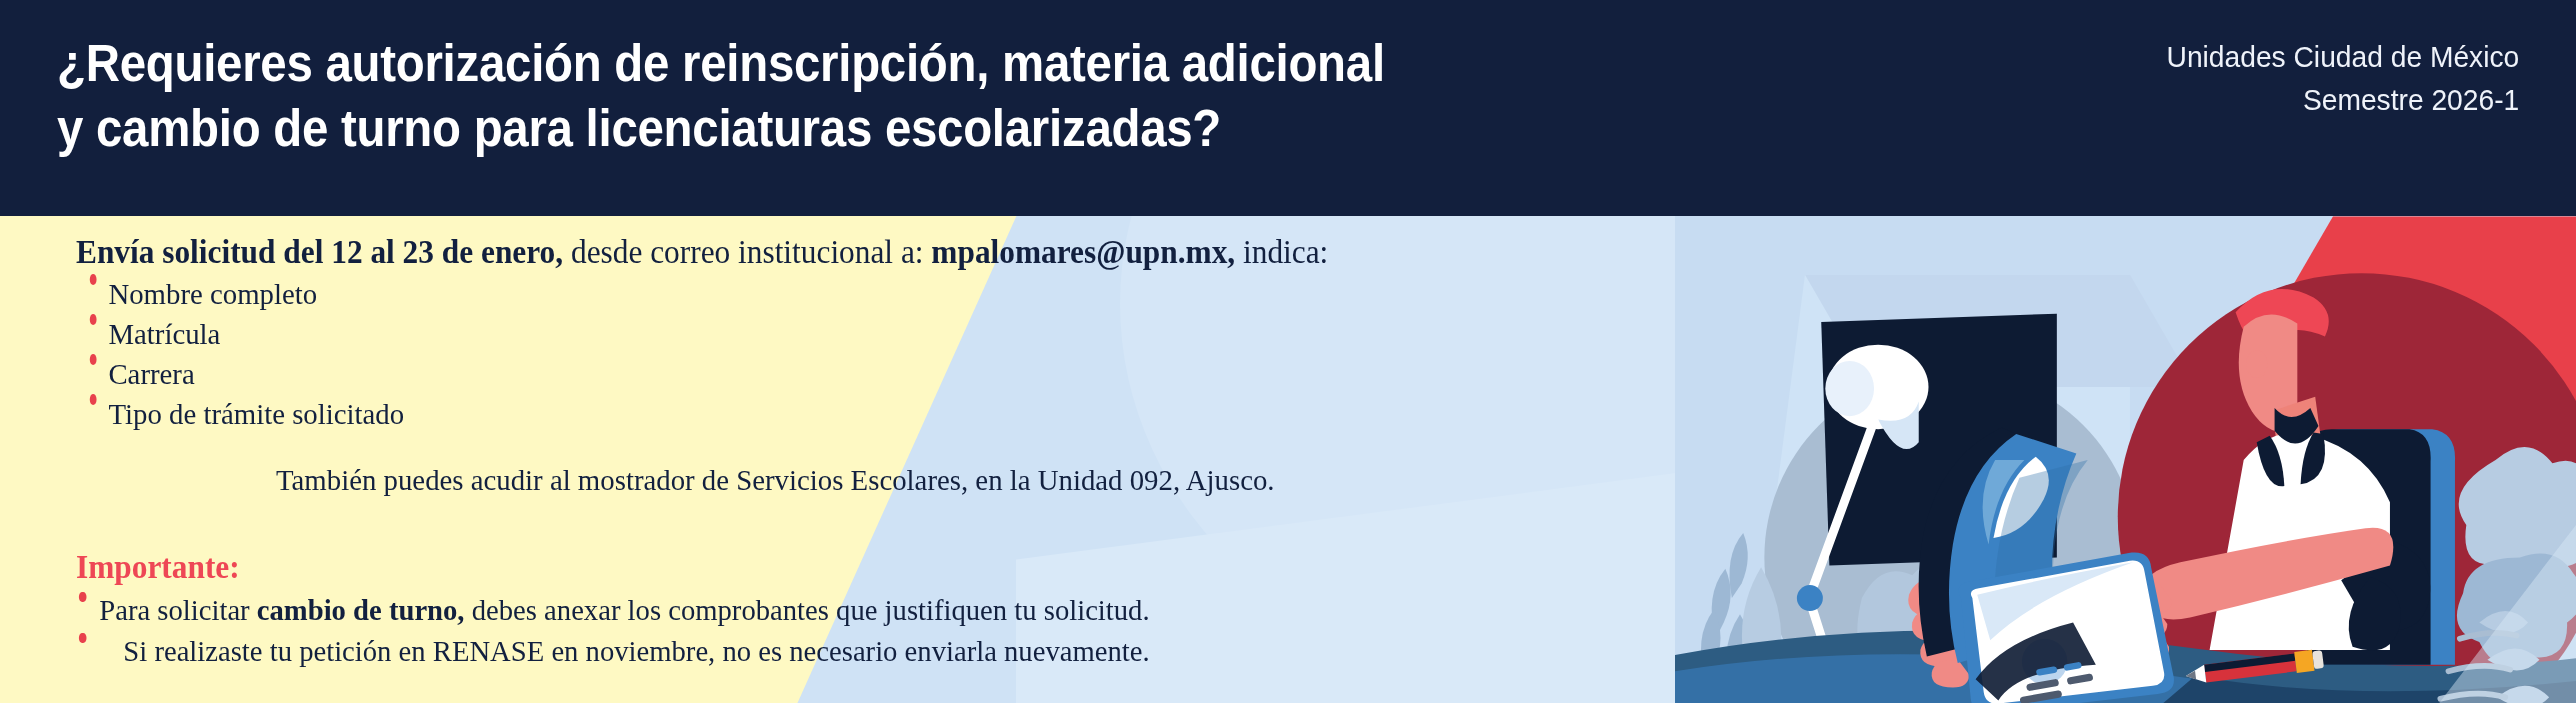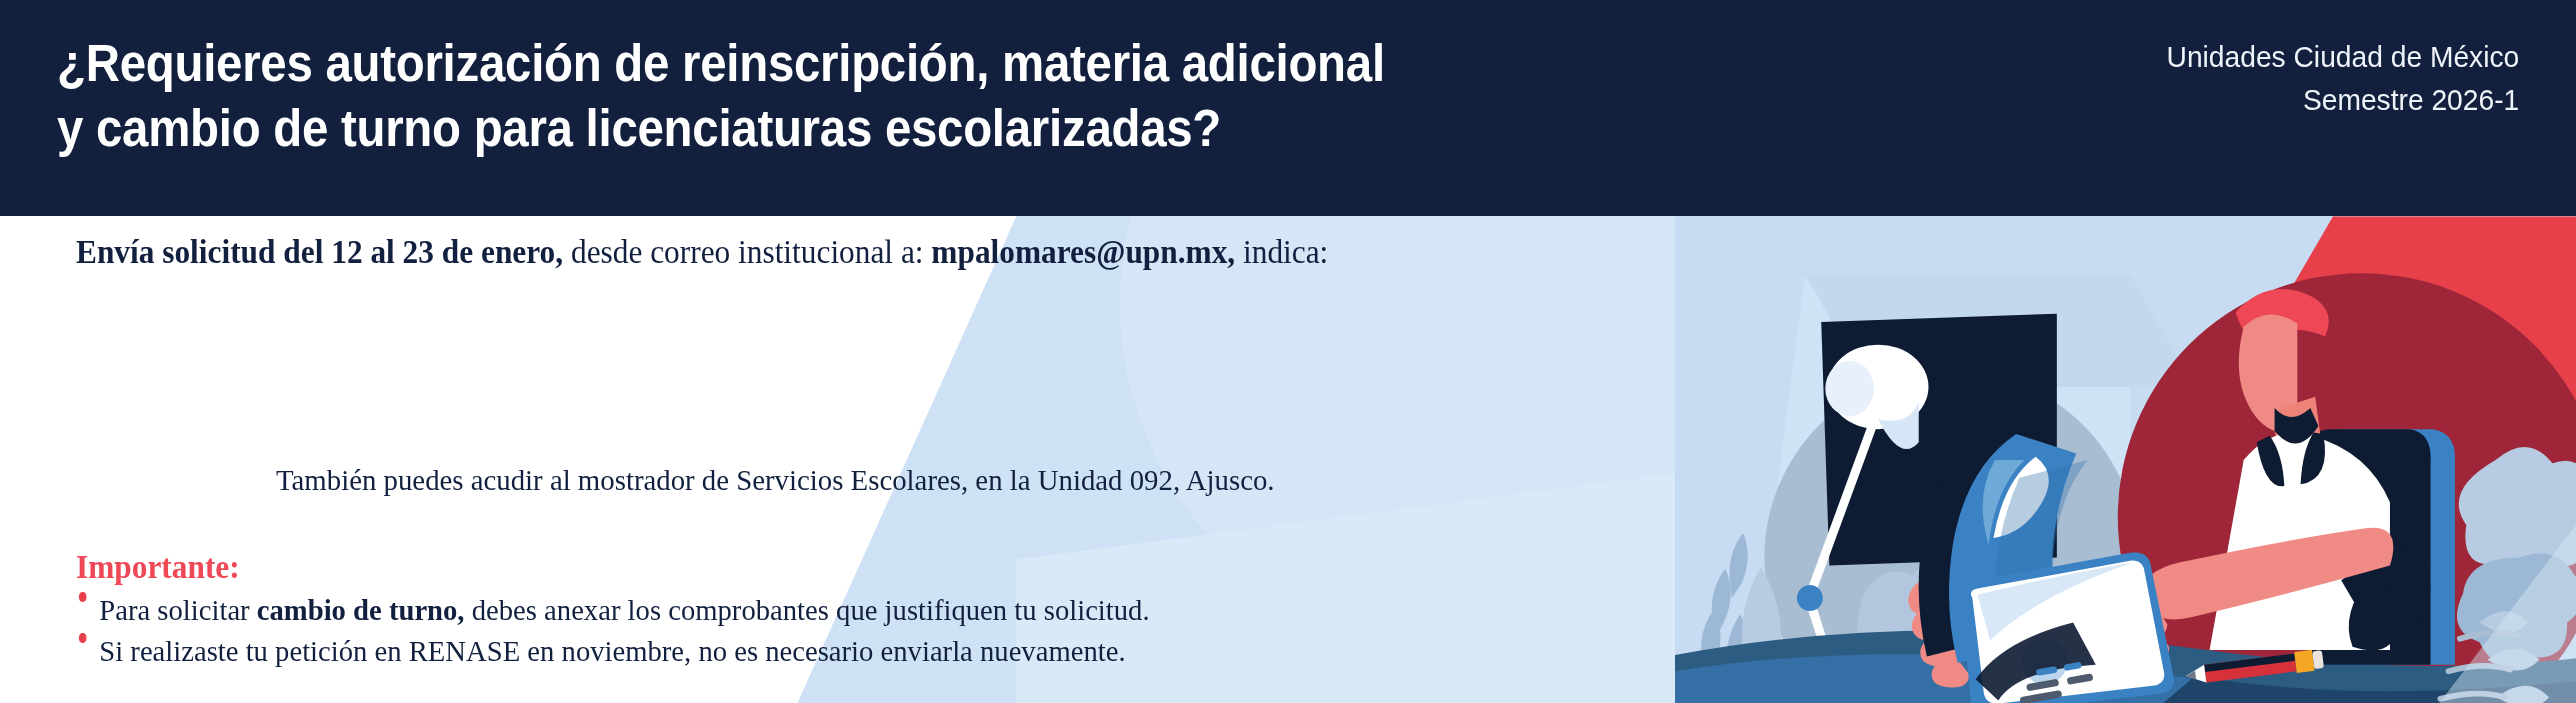--- a/index.html
+++ b/index.html
@@ -14,7 +14,7 @@
   #banner{
     position:relative;
     width:2576px; height:704px;
-    background:#ffffff;
+    background:#fef9c3;
     overflow:hidden;
   }
 

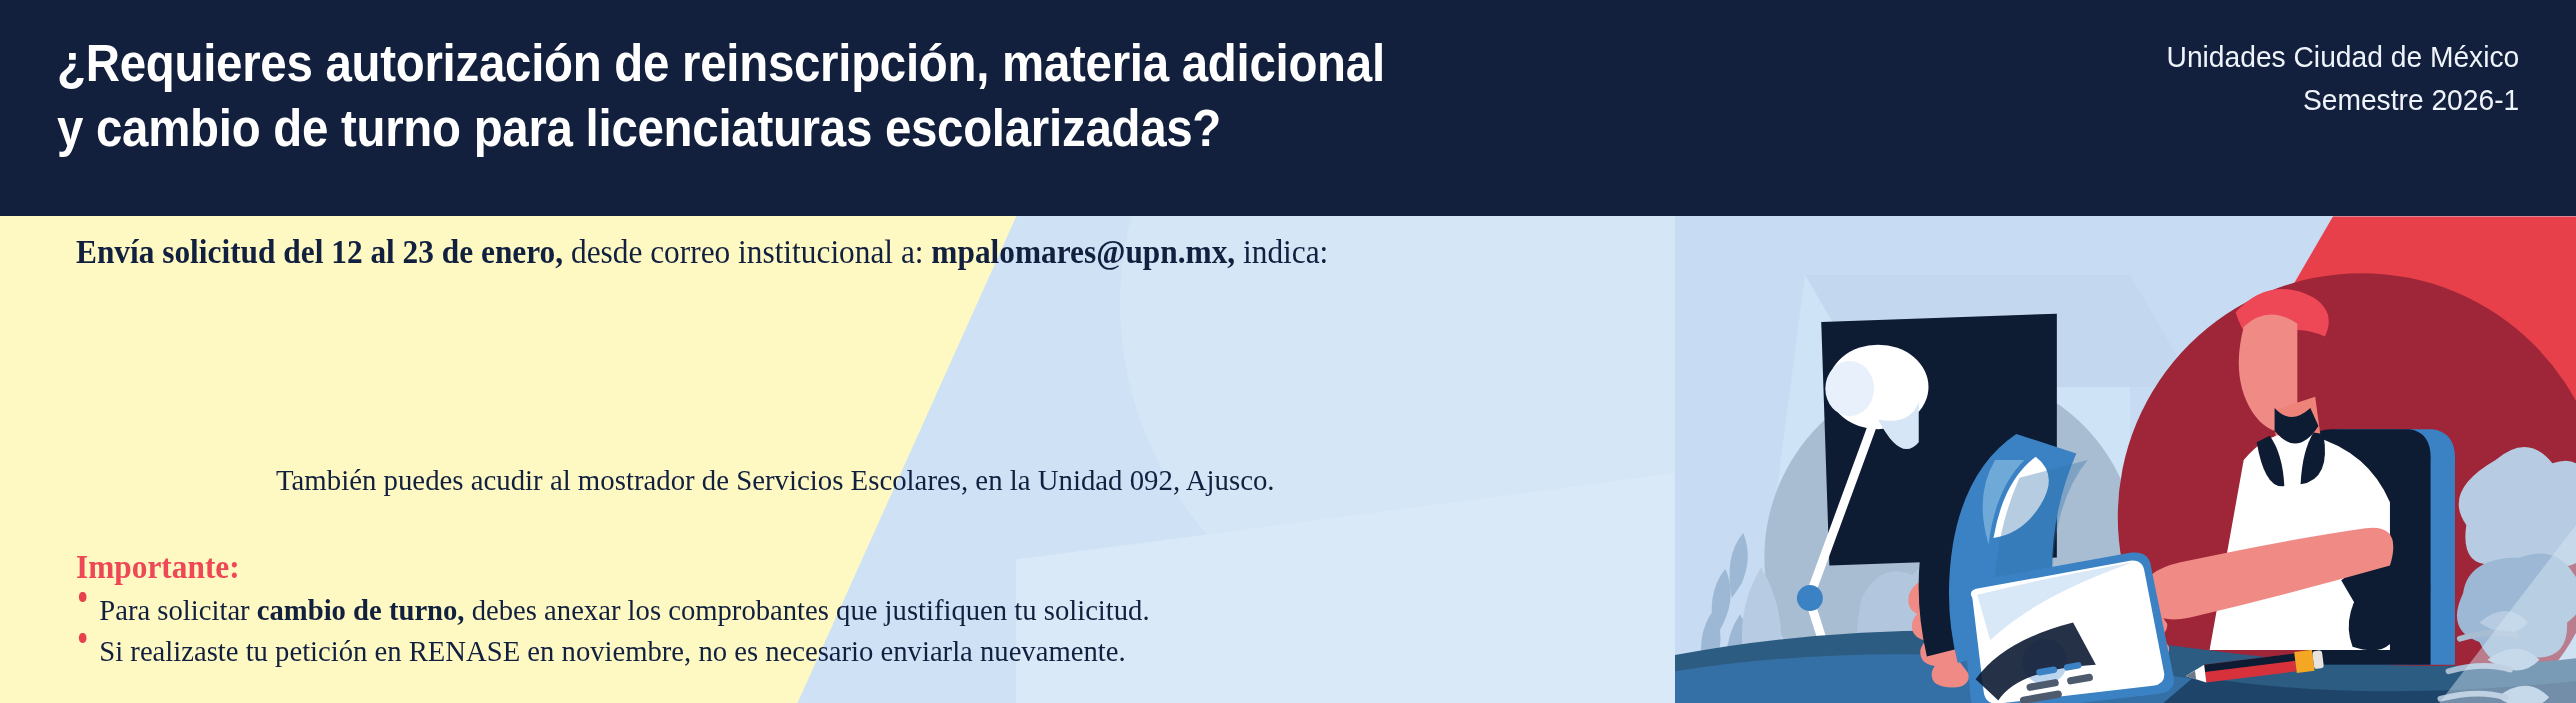--- a/index.html
+++ b/index.html
@@ -315,6 +315,12 @@
       <b>Envía solicitud del 12 al 23 de enero,</b><span> desde correo institucional a: </span><b>mpalomares@upn.mx,</b><span> indica:</span>
     </div>
 
+    <ul class="req-list">
+      <li><span class="dot"></span><span>Nombre completo</span></li>
+      <li><span class="dot"></span><span>Matrícula</span></li>
+      <li><span class="dot"></span><span>Carrera</span></li>
+      <li><span class="dot"></span><span>Tipo de trámite solicitado</span></li>
+    </ul>
 
     <div id="also-line">También puedes acudir al mostrador de Servicios Escolares, en la Unidad 092, Ajusco.</div>
 

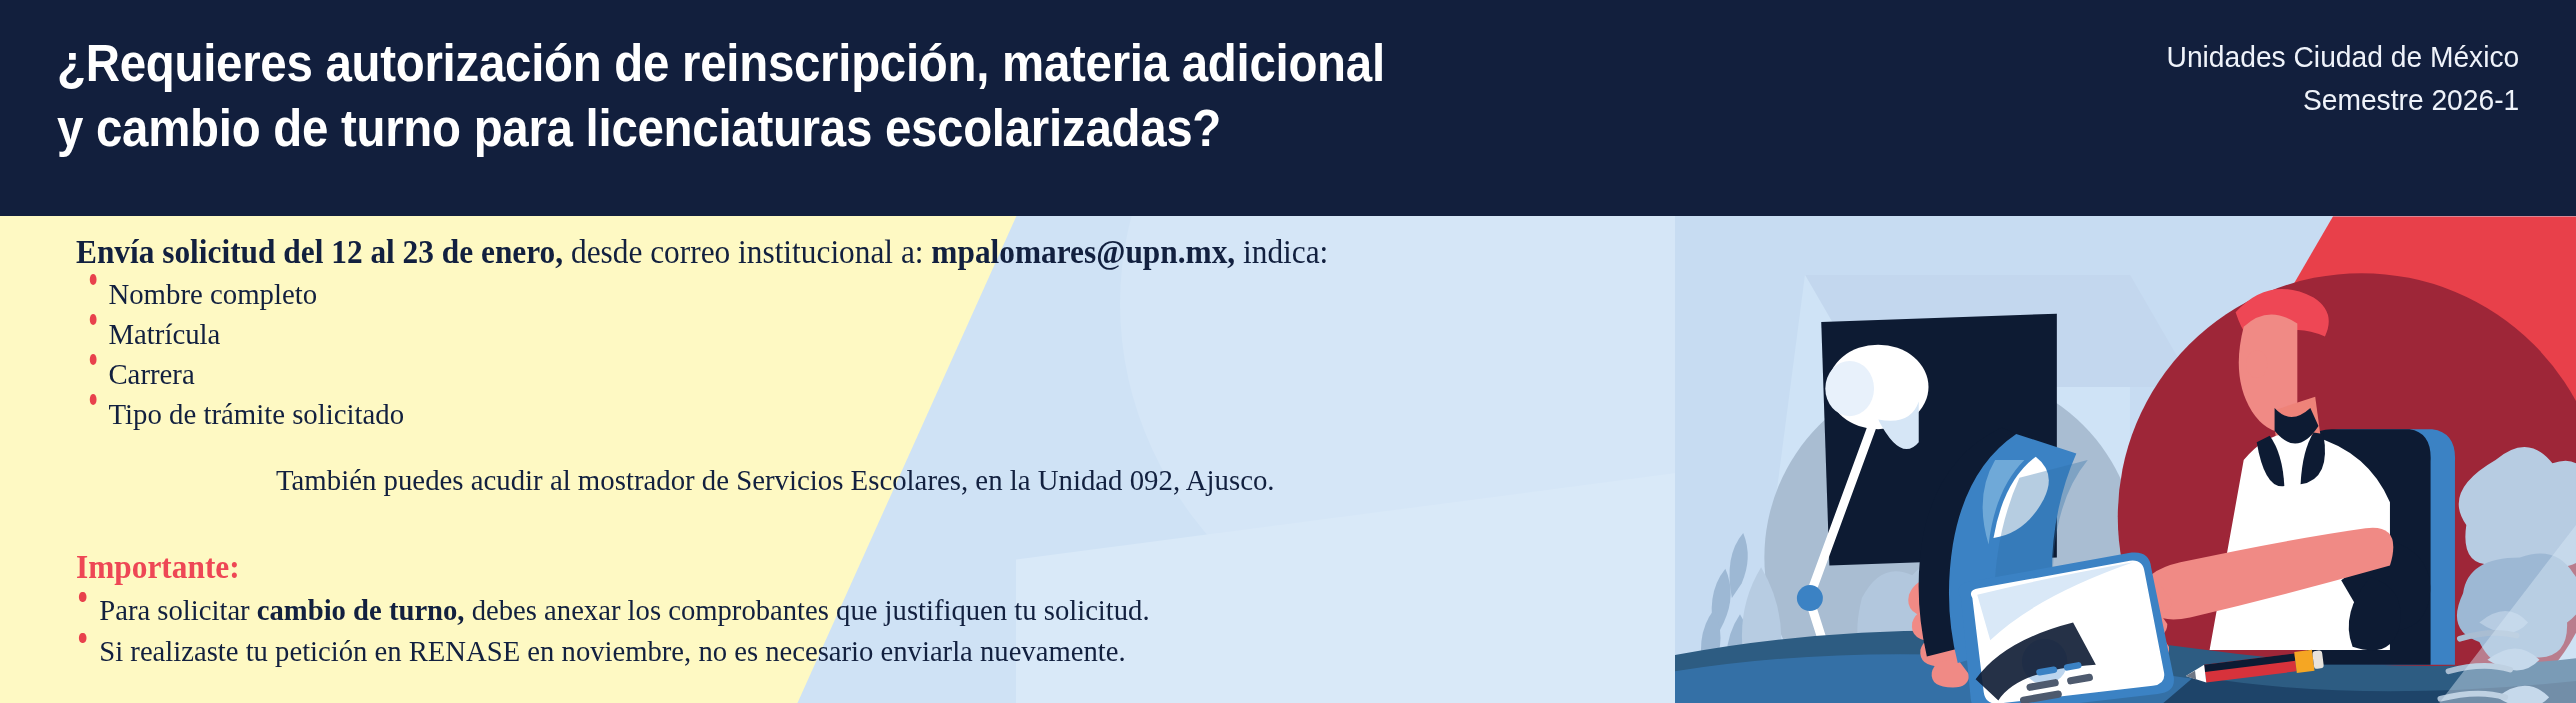--- a/index.html
+++ b/index.html
@@ -128,6 +128,7 @@
   .note-list{
     position:absolute; left:76px; top:379px;
     list-style:none;
+    text-align:right;
   }
   .note-list li{
     position:relative;

